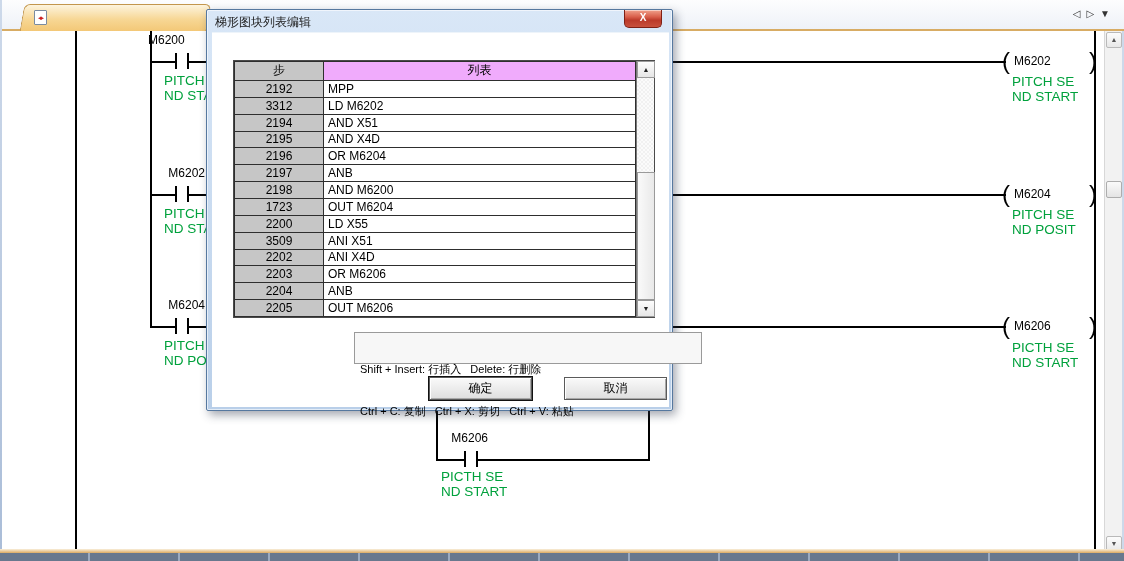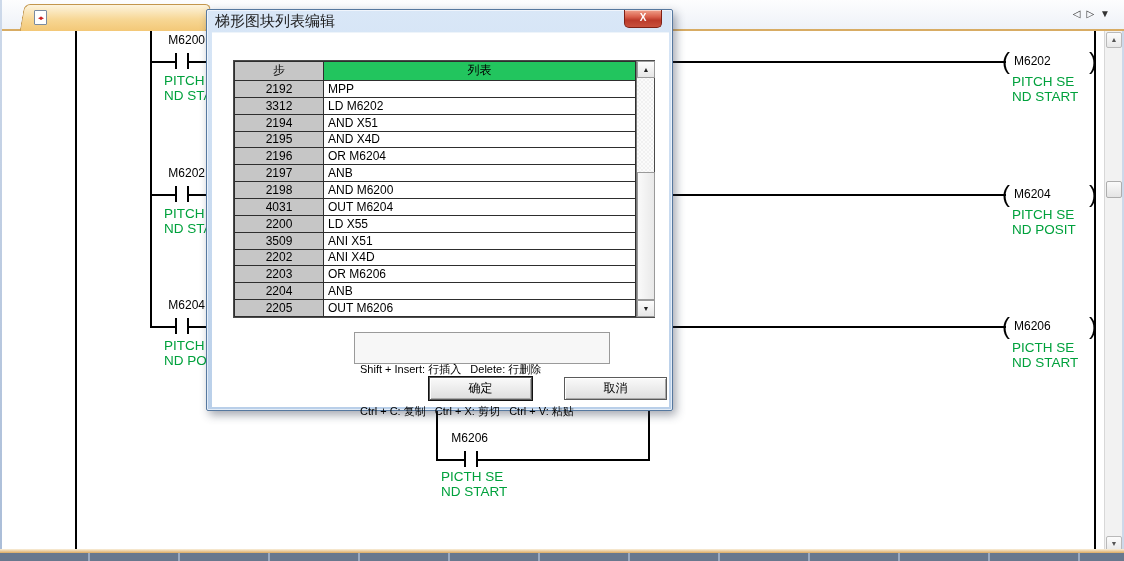--- a/index.html
+++ b/index.html
@@ -55,7 +55,7 @@
     background:linear-gradient(#d9e7f7,#b9cfe9); border:1px solid #56789f; border-radius:2px;
     box-shadow:3px 4px 10px rgba(50,60,80,.45), inset 0 0 0 1px rgba(255,255,255,.6); }
   .dialog-titlebar { position:relative; height:22px; line-height:22px; padding-left:8px; }
-  .dialog-title { font-size:15px; color:#1c1c1c; }
+  .dialog-title { font-size:12px; color:#1c1c1c; }
   .dialog-close { position:absolute; top:0; right:10px; width:38px; height:18px;
     background:linear-gradient(#f0a18c,#d9604c 40%,#bb3a2a 60%,#c8503c);
     border:1px solid #7e2015; border-top:none; border-radius:0 0 5px 5px; color:#fff;

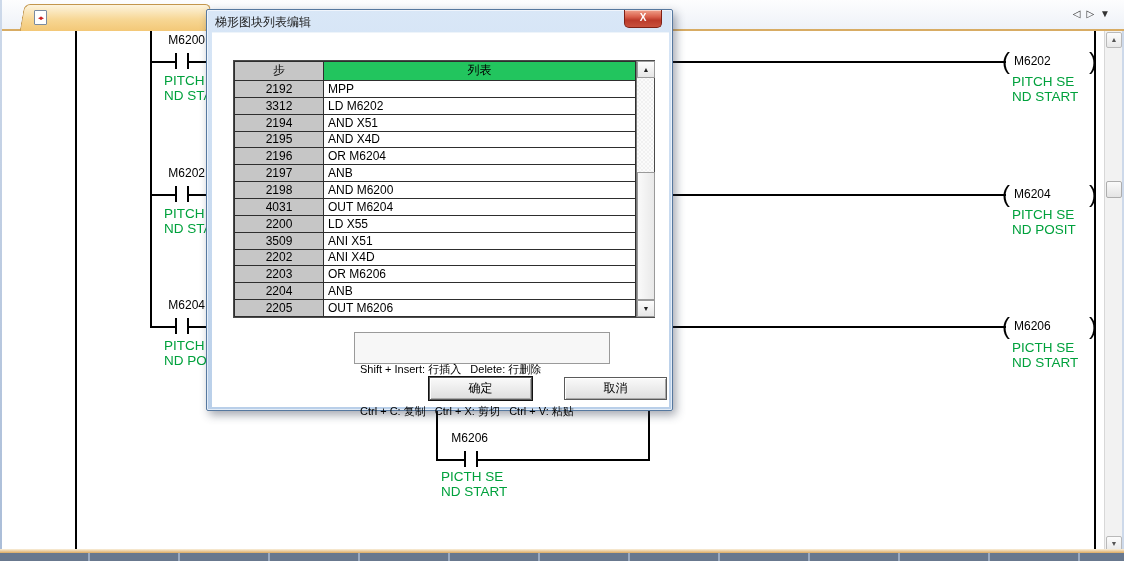--- a/index.html
+++ b/index.html
@@ -119,7 +119,7 @@
 <div class="hline" style="left:189px;top:61px;width:817px;height:2px;"></div>
 <div class="cbar" style="left:175px;top:53px;"></div>
 <div class="cbar" style="left:187px;top:53px;"></div>
-<div class="dev" style="left:148px;top:33px;width:57px;text-align:right;">M6200</div>
+<div class="dev" style="left:148px;top:33px;width:57px;">M6200</div>
 <div class="cmt" style="left:164px;top:73px;">
   <div>PITCH S</div>
     <div>ND STA</div>

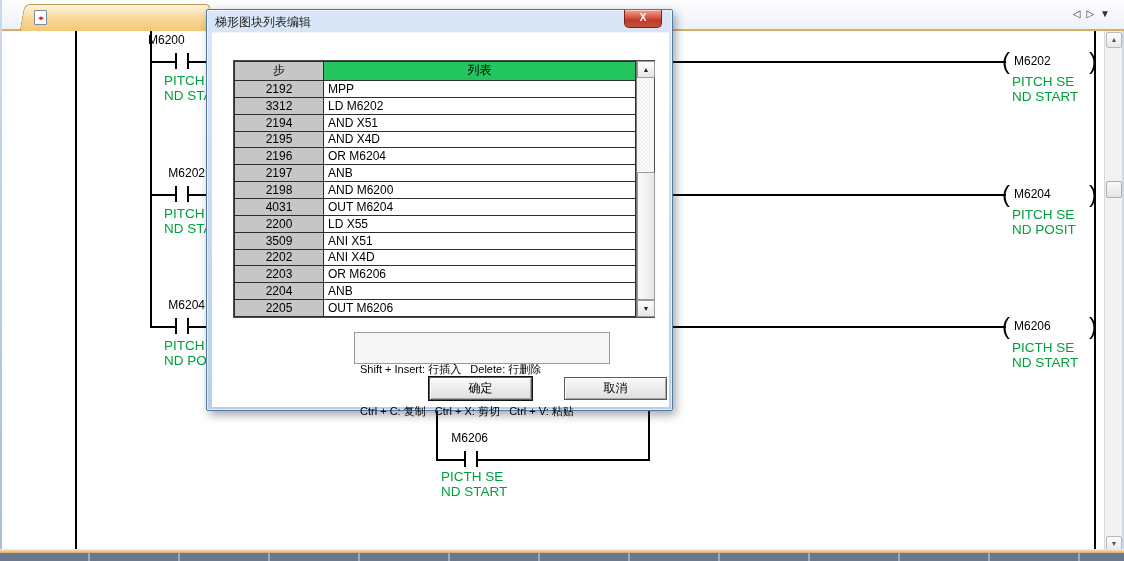--- a/index.html
+++ b/index.html
@@ -70,7 +70,7 @@
   table.list th, table.list td { border:1px solid #2e2e2e; height:16px; font-size:12px; font-weight:normal;
     overflow:hidden; white-space:nowrap; }
   th.c-step, td.c-step { width:89px; background:#c6c6c6; text-align:center; }
-  th.c-list { width:312px; background:#22c55e; text-align:center; }
+  th.c-list { width:312px; background:#f0abfc; text-align:center; }
   td.c-list { background:#fff; text-align:left; padding-left:4px; }
   .grid-vsb { position:relative; width:19px; background:#f5f5f5;
     background-image:repeating-conic-gradient(#fbfbfb 0 25%, #f1f1f1 0 50%); background-size:4px 4px;

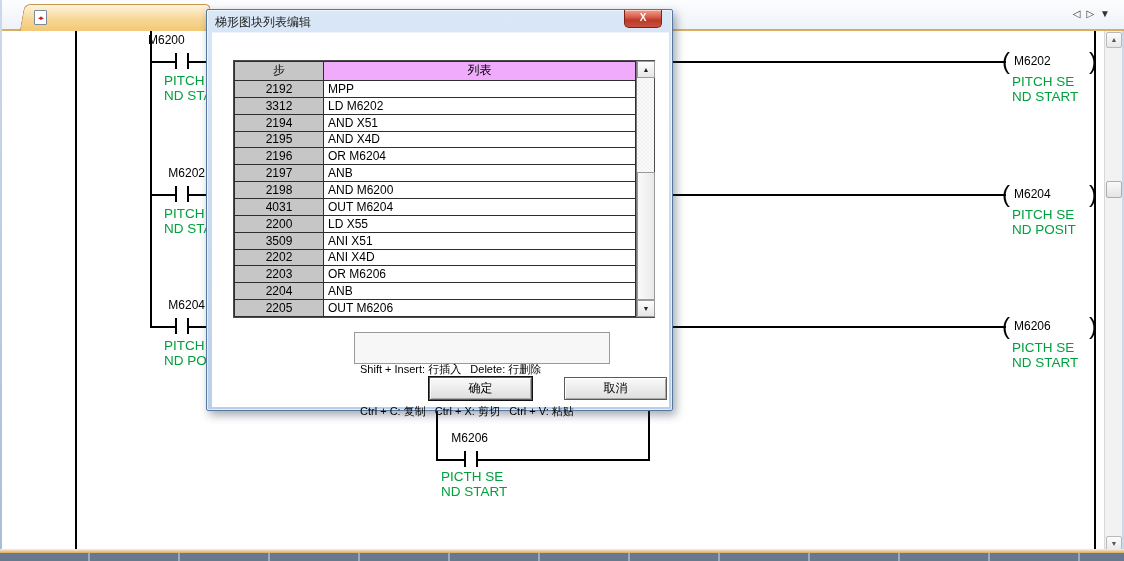--- a/index.html
+++ b/index.html
@@ -230,7 +230,7 @@
               <td class="c-list">AND M6200</td>
             </tr>
         <tr>
-              <td class="c-step">4031</td>
+              <td class="c-step">1723</td>
               <td class="c-list">OUT M6204</td>
             </tr>
         <tr>

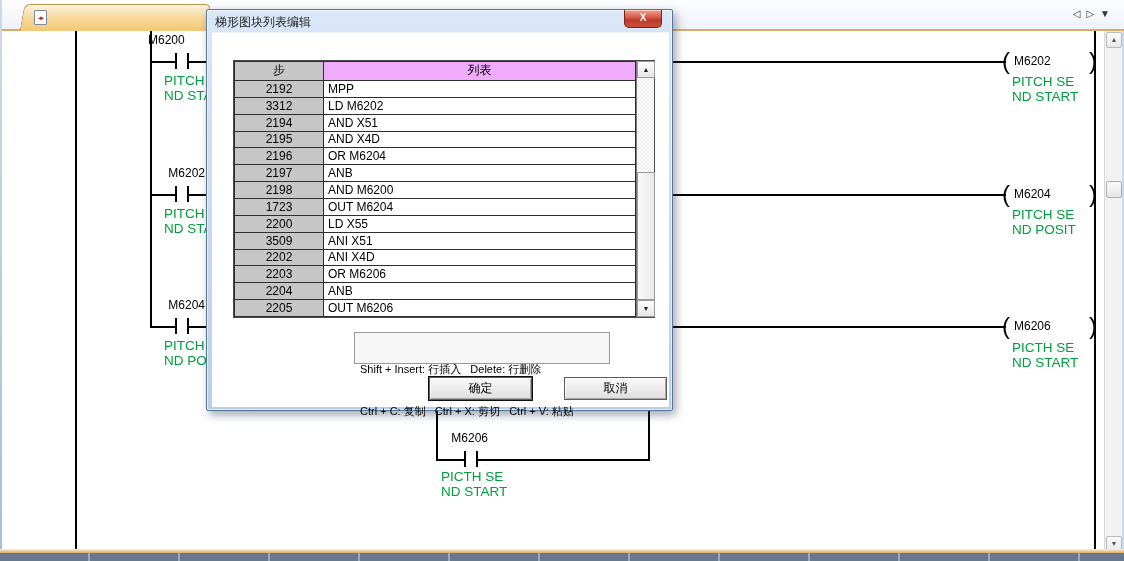--- a/index.html
+++ b/index.html
@@ -81,7 +81,7 @@
   .grid-vsb .thumb { position:absolute; left:0; top:111px; width:18px; height:128px;
     background:linear-gradient(90deg,#fafafa,#e9e9e9); border:1px solid #9a9a9a; }
 
-  .helpbox { position:absolute; left:142px; top:299px; width:256px; height:32px; border:1px solid #9a9a9a;
+  .helpbox { position:absolute; left:142px; top:299px; width:348px; height:32px; border:1px solid #9a9a9a;
     background:#f7f7f7; font-size:11px; line-height:14px; padding:1px 5px; white-space:pre; }
 
   .btn-row button { position:absolute; top:344px; width:103px; height:23px; font-size:12px;

